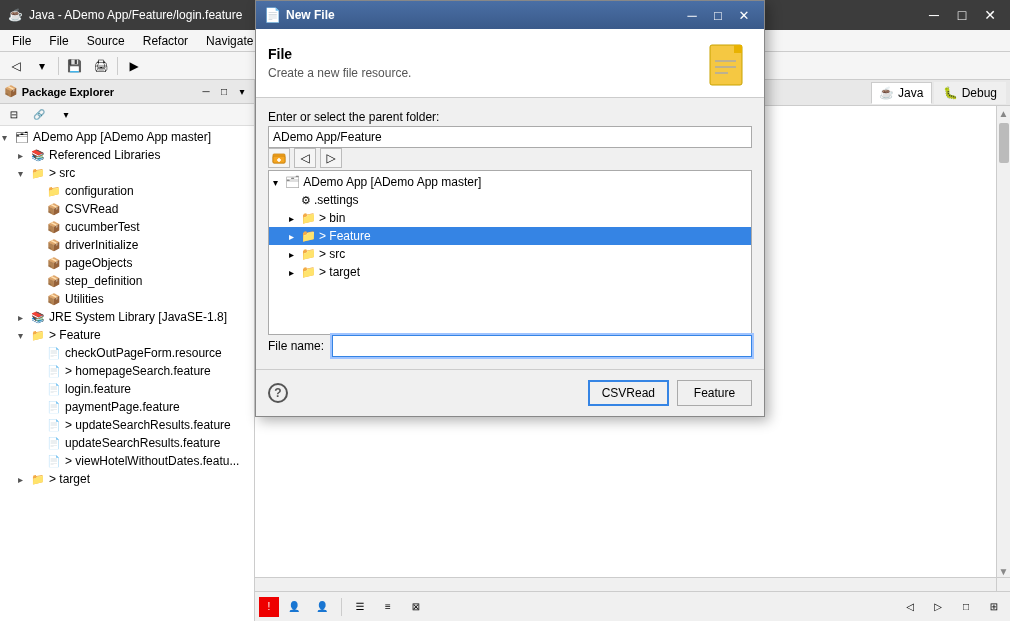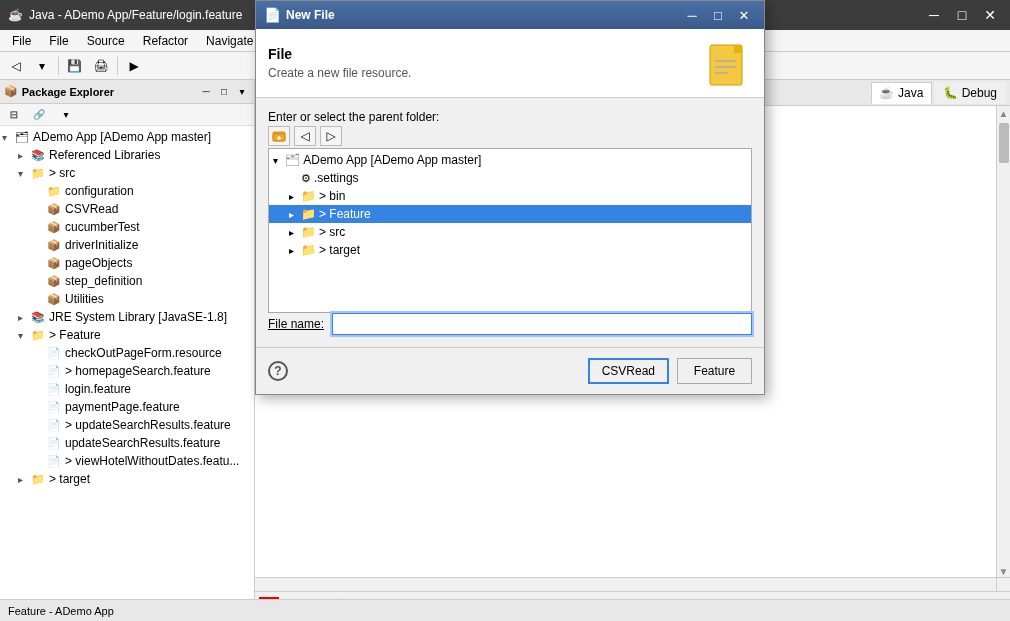--- a/index.html
+++ b/index.html
@@ -692,6 +692,7 @@
 
     <div class="dialog-label">Enter or select the parent folder:</div>
 
+    <input class="dialog-input" type="text" value="ADemo App/Feature" style="">
 
     <div class="dialog-tree-toolbar">
       <button class="dialog-tree-btn" title="New Folder">

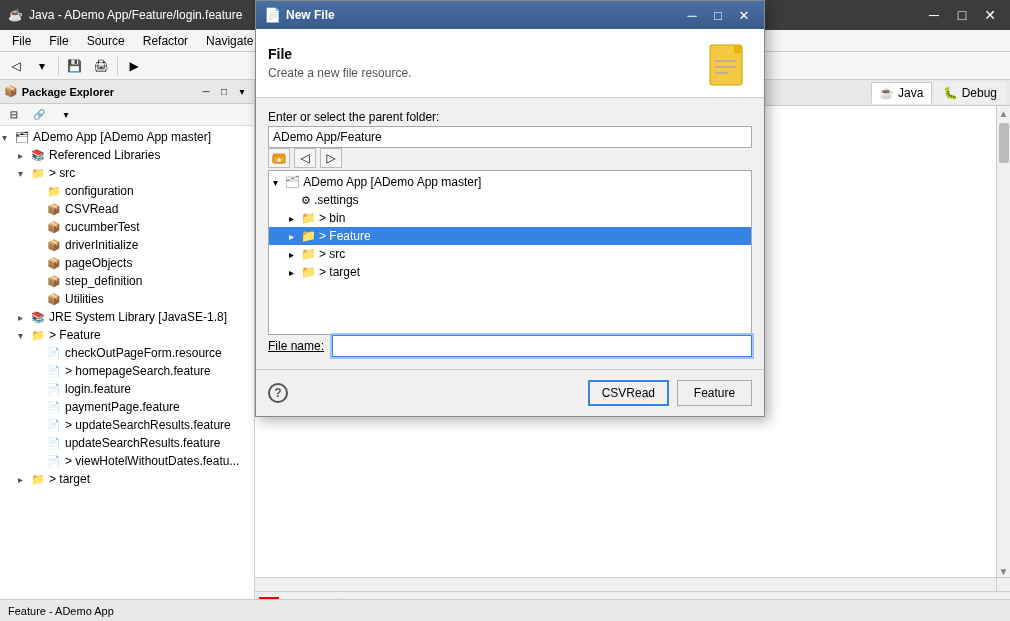--- a/index.html
+++ b/index.html
@@ -307,7 +307,6 @@
       display: flex;
       align-items: center;
       gap: 8px;
-      text-decoration: underline;
     }
 
     .dialog-file-name-label {

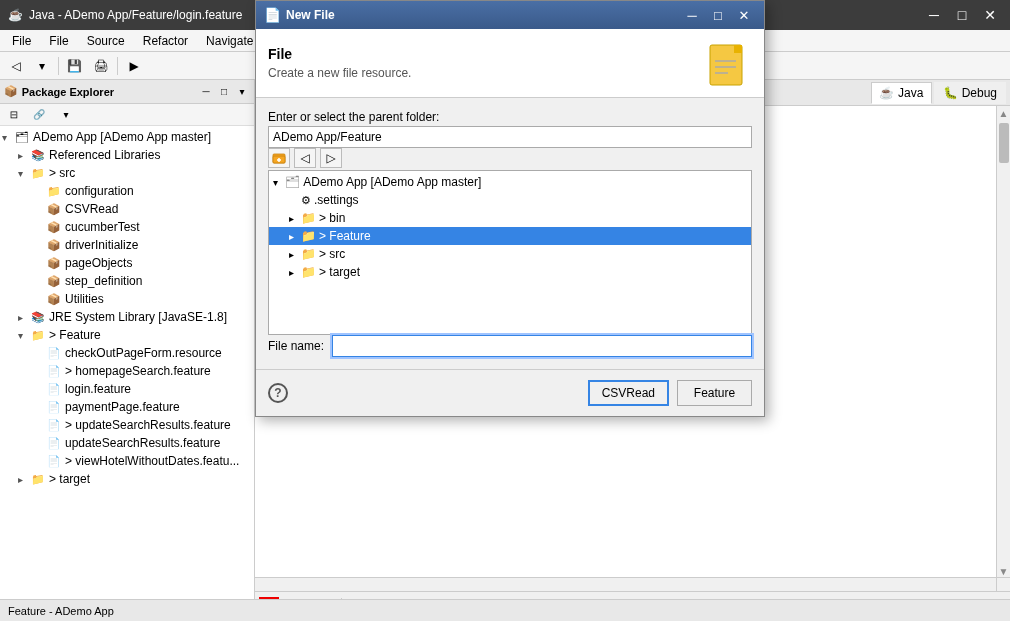--- a/index.html
+++ b/index.html
@@ -651,9 +651,6 @@
     </div>
   </div>
 
-  <div class="status-bar">
-    <span>Feature - ADemo App</span>
-  </div>
 </div>
 
 <div class="dialog">

